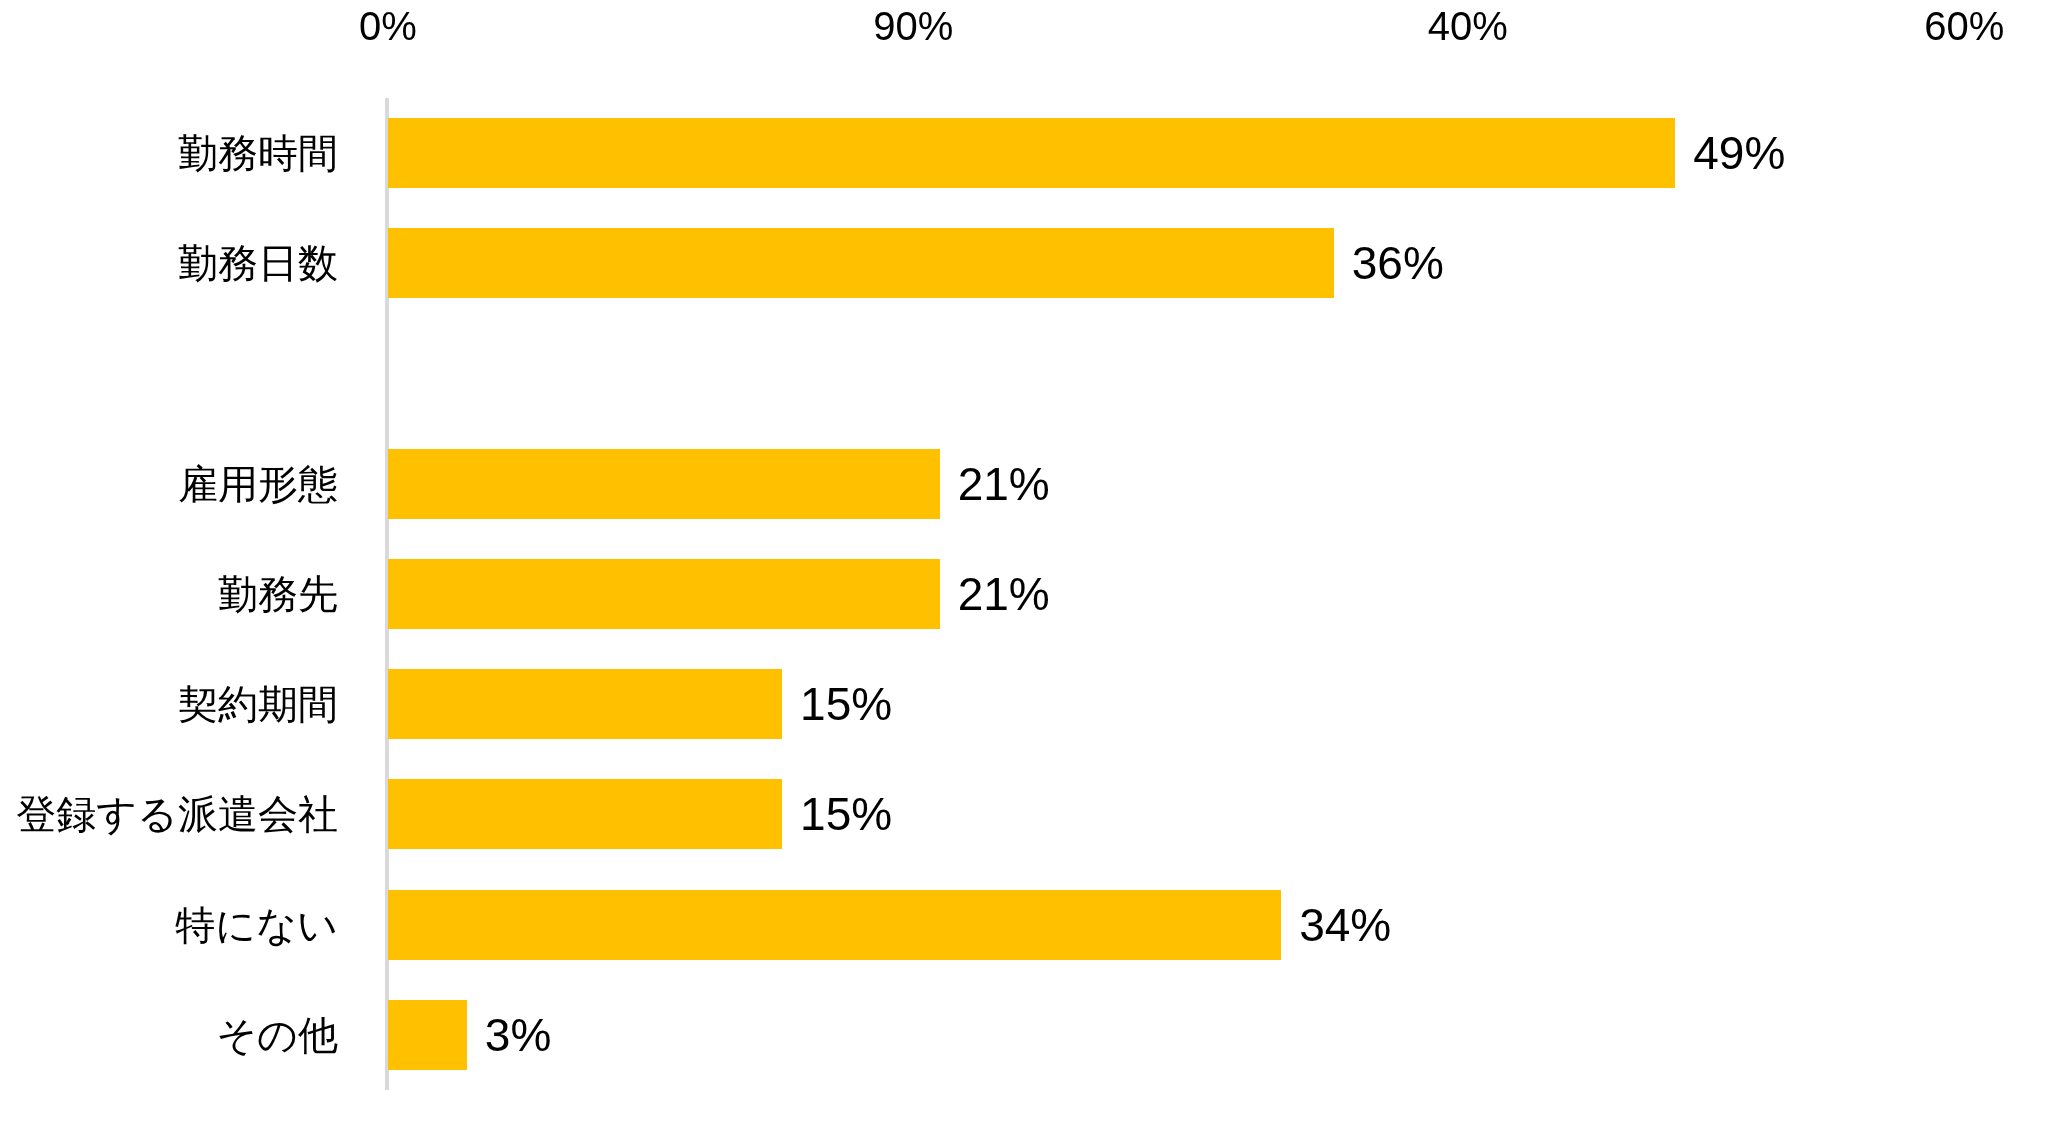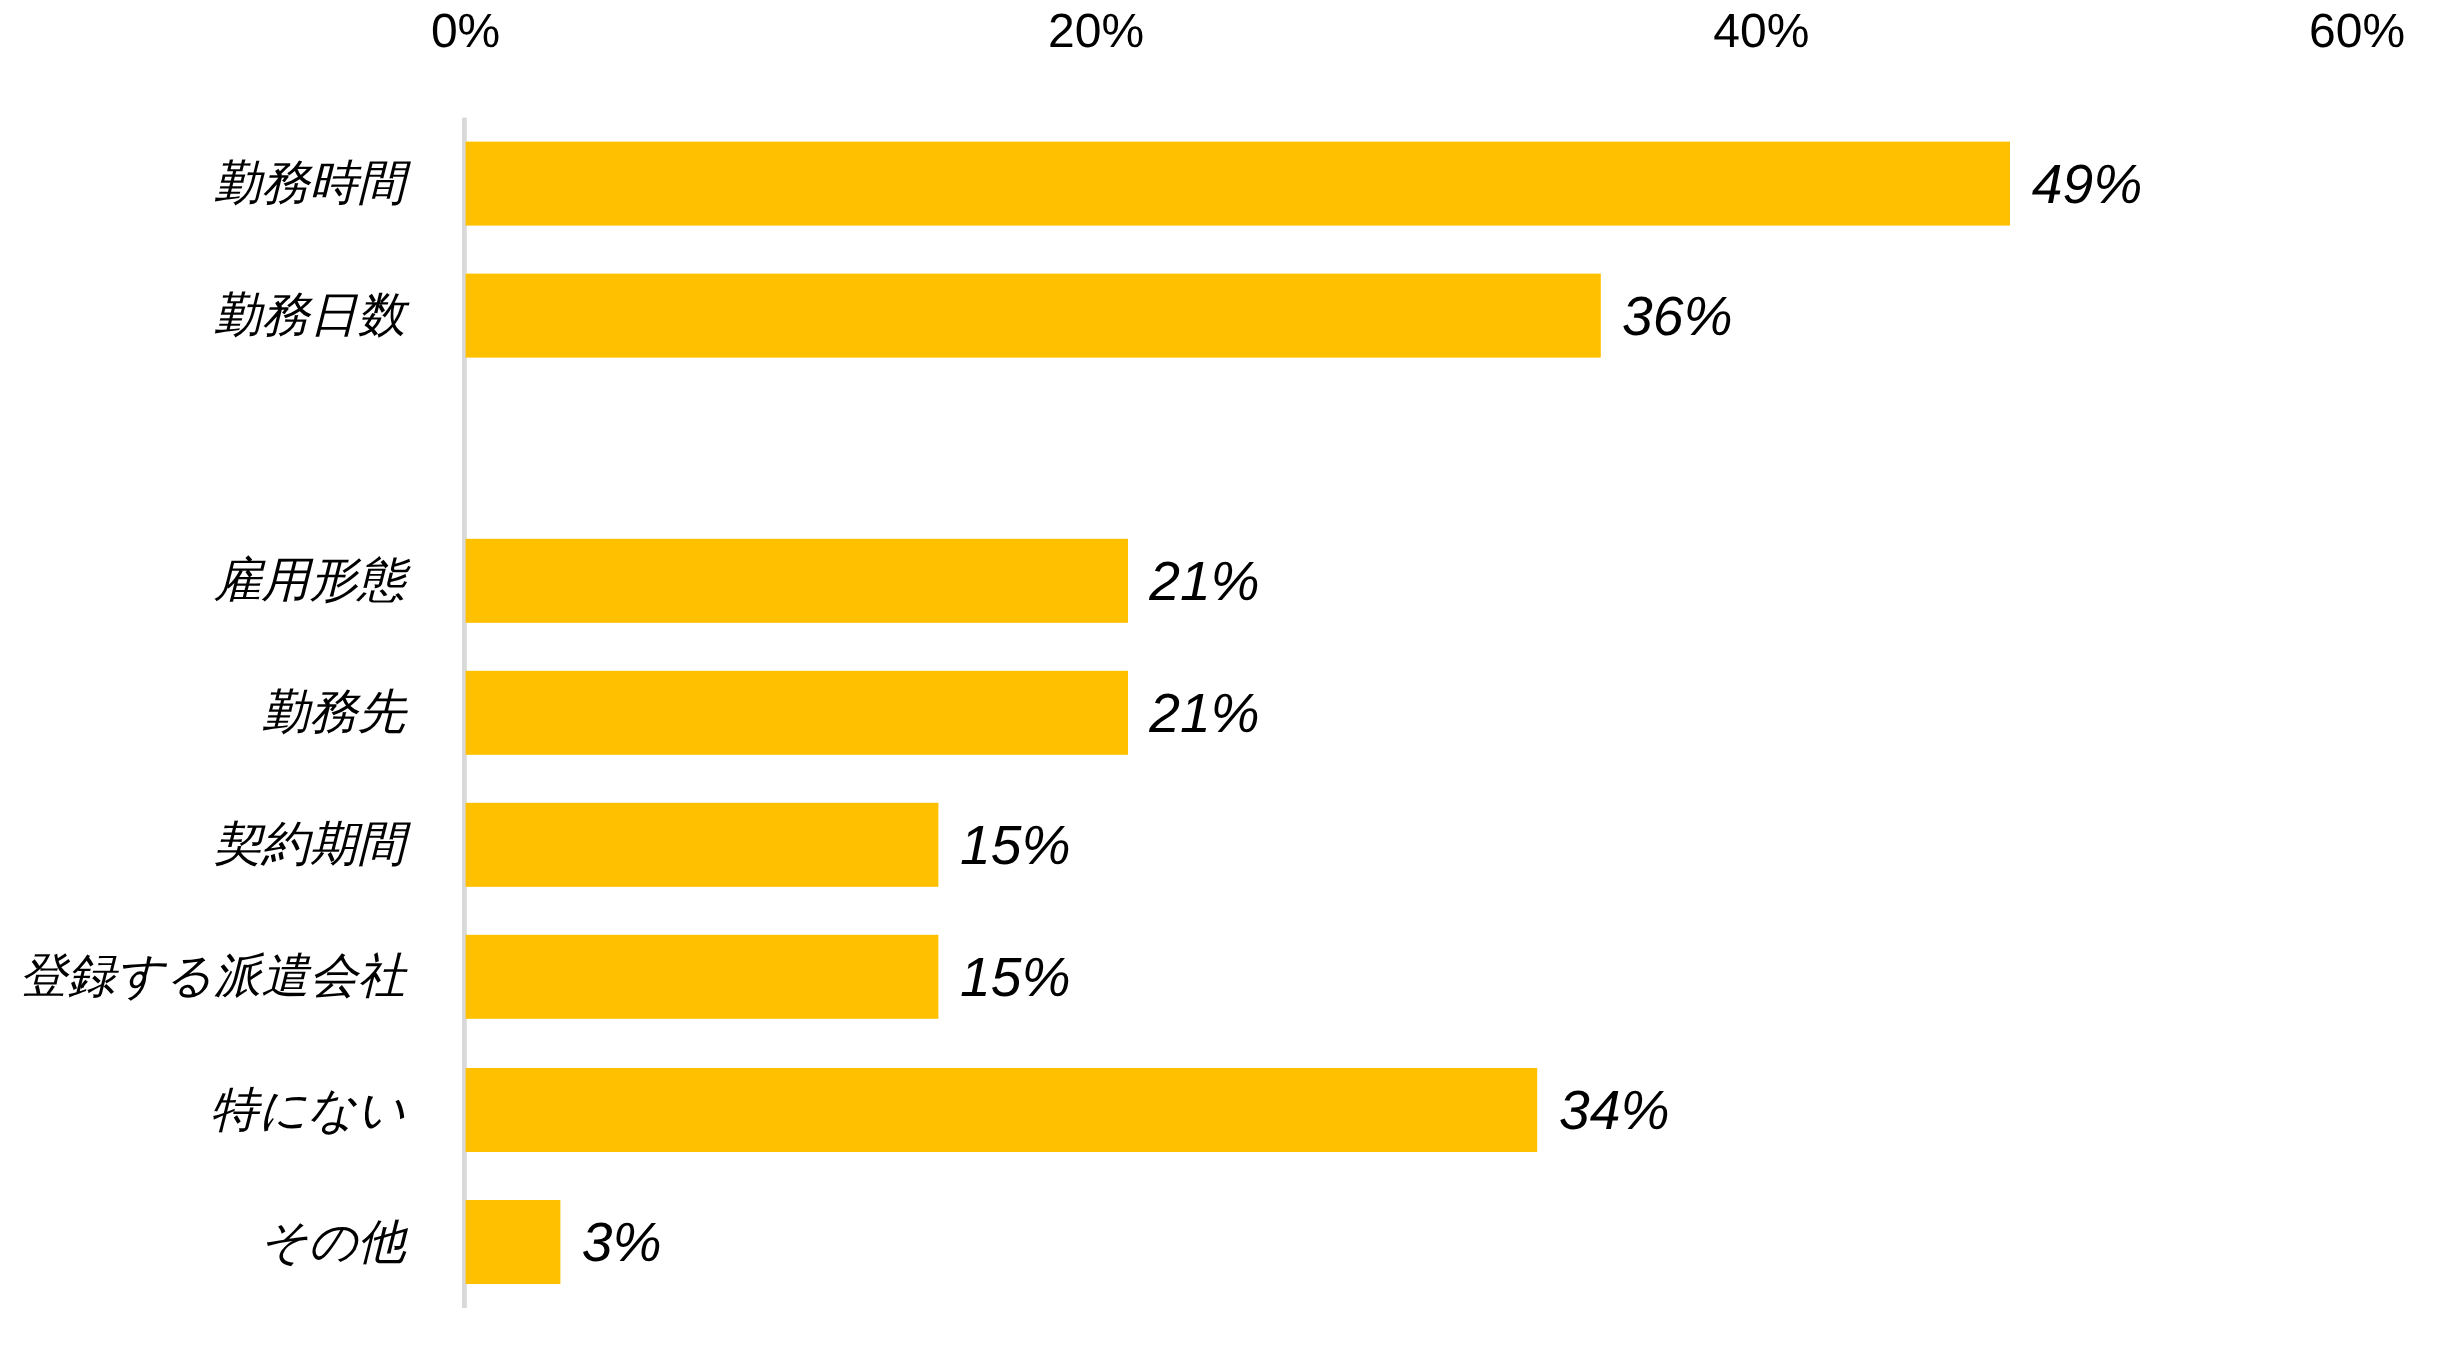--- a/index.html
+++ b/index.html
@@ -103,7 +103,7 @@
 
   <div class="x-axis-labels">
       <div class="x-tick-label" style="left: 388px;">0%</div>
-      <div class="x-tick-label" style="left: 913.4px;">20%</div>
+      <div class="x-tick-label" style="left: 913.4px;">90%</div>
       <div class="x-tick-label" style="left: 1438.8px; margin-left: 29px;">40%</div>
       <div class="x-tick-label" style="left: 1964.2px;">60%</div>
     </div>

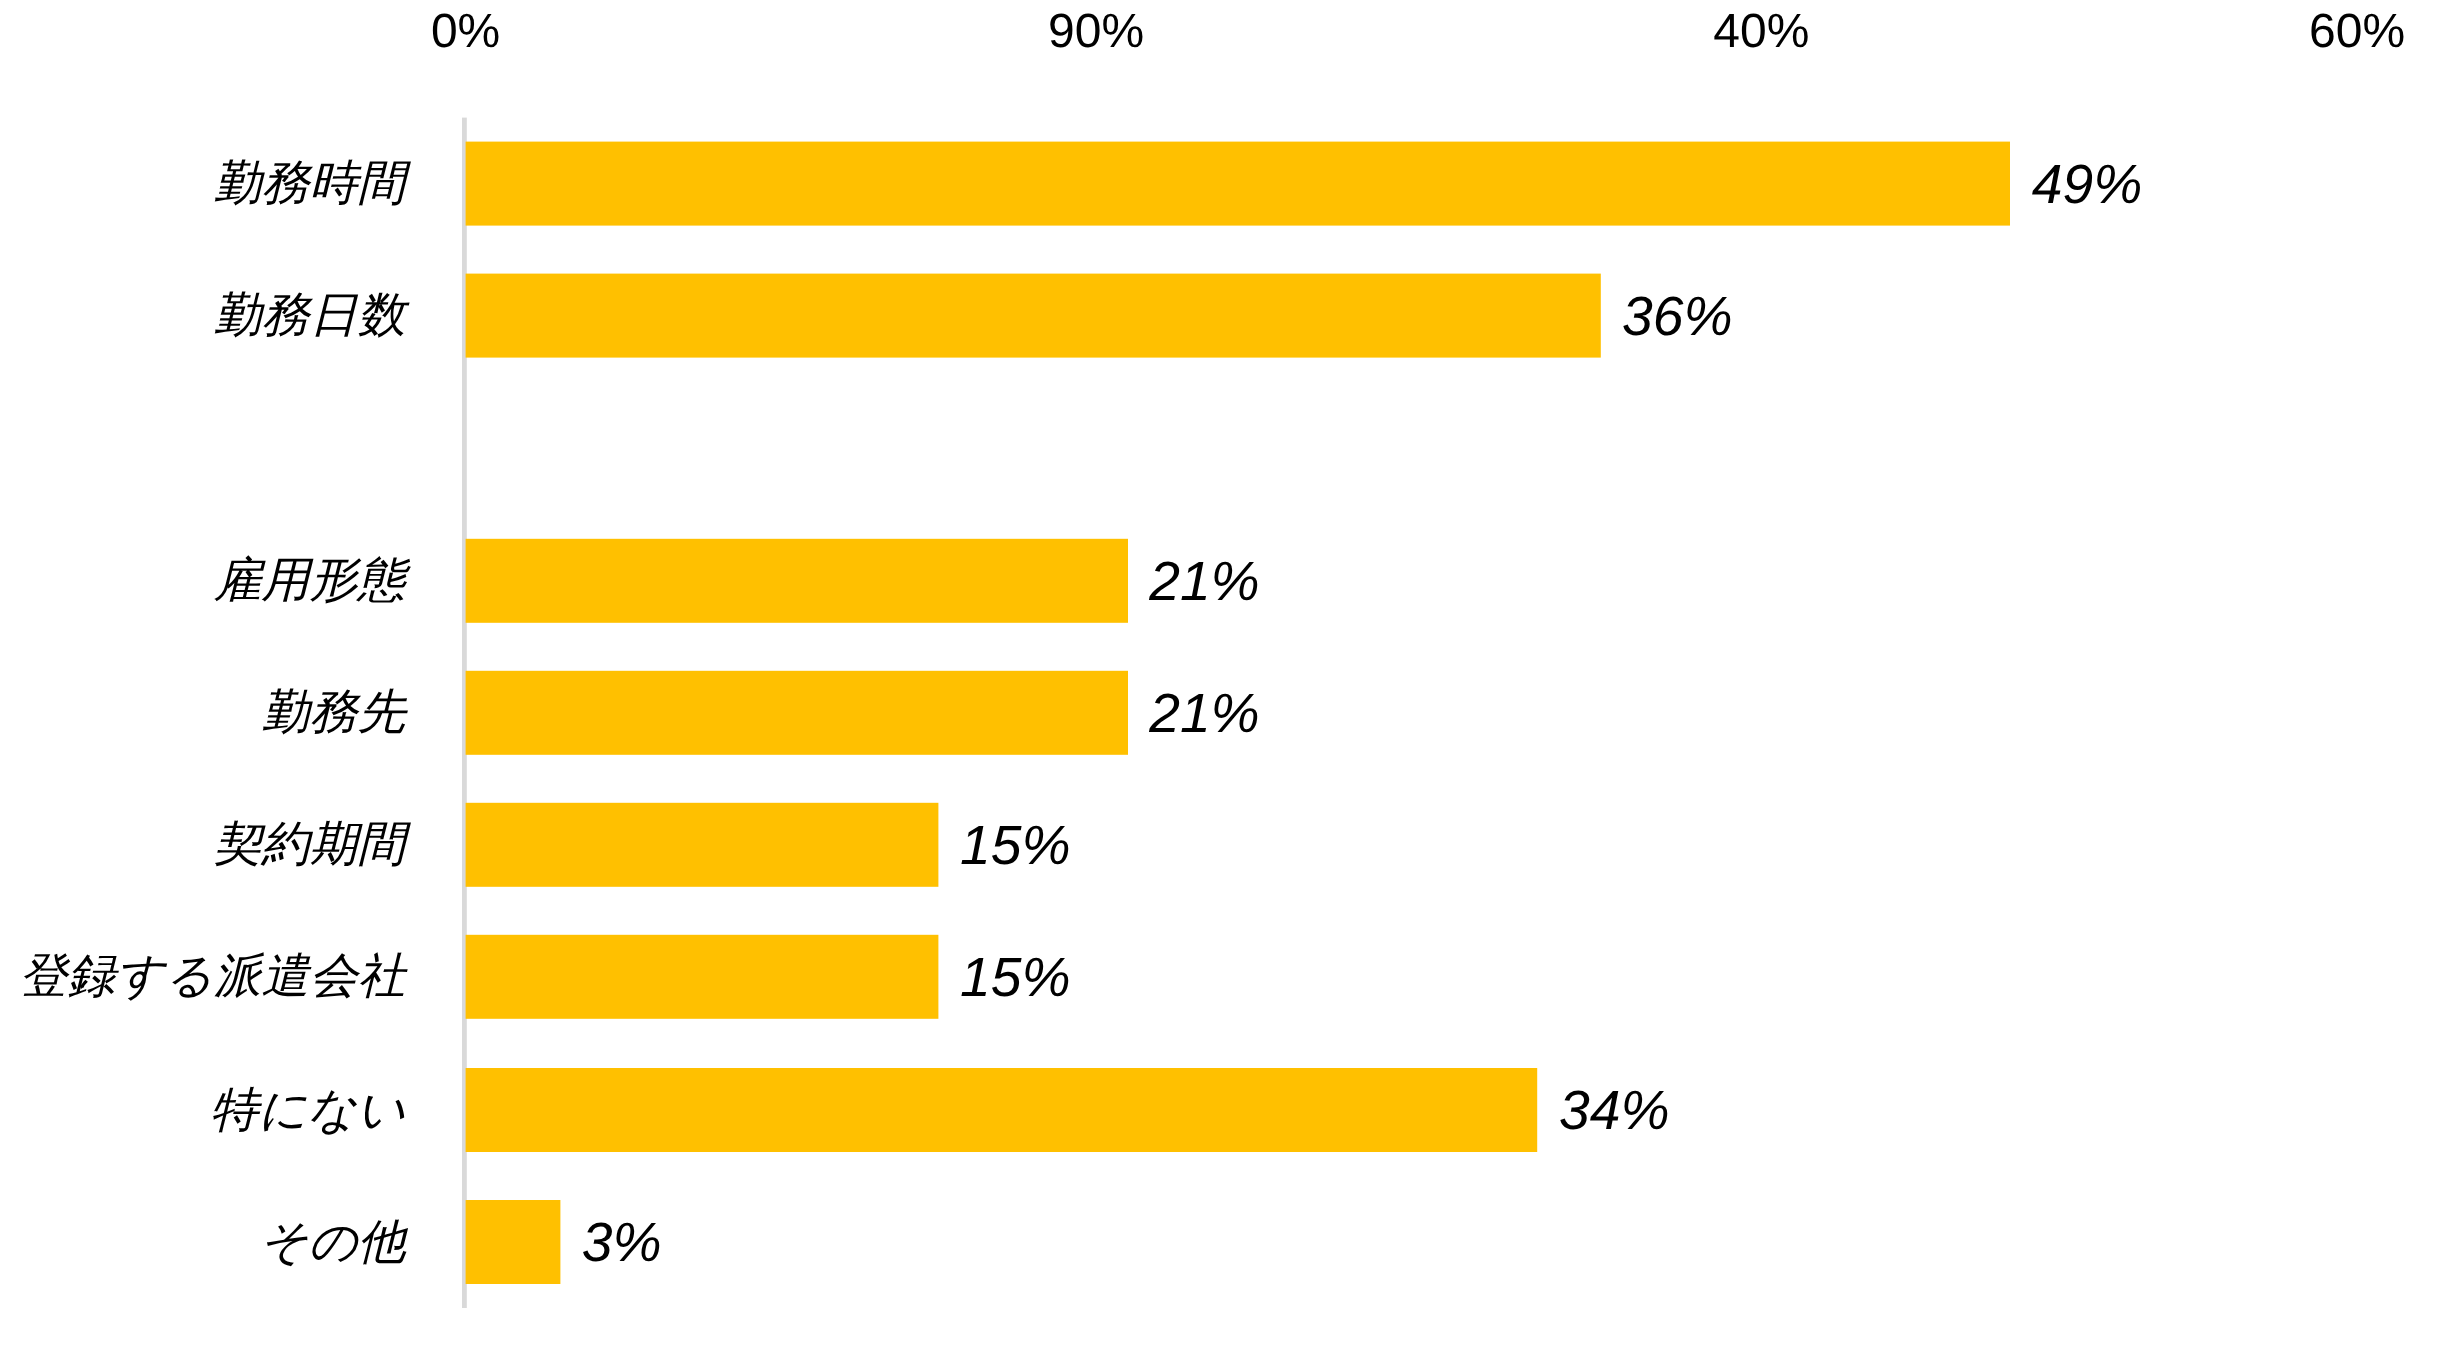--- a/index.html
+++ b/index.html
@@ -47,7 +47,6 @@
     top: 98px;
     width: 2043px;
     height: 992px;
-    font-style: italic;
   }
   .axis-line {
     position: absolute;

